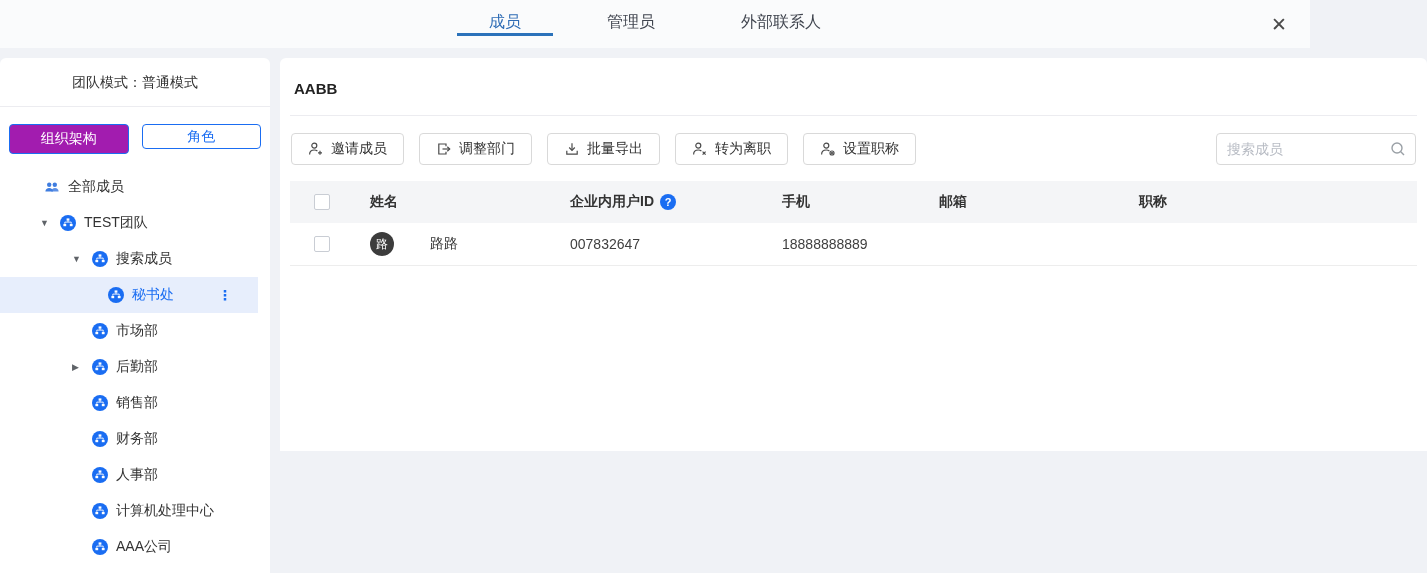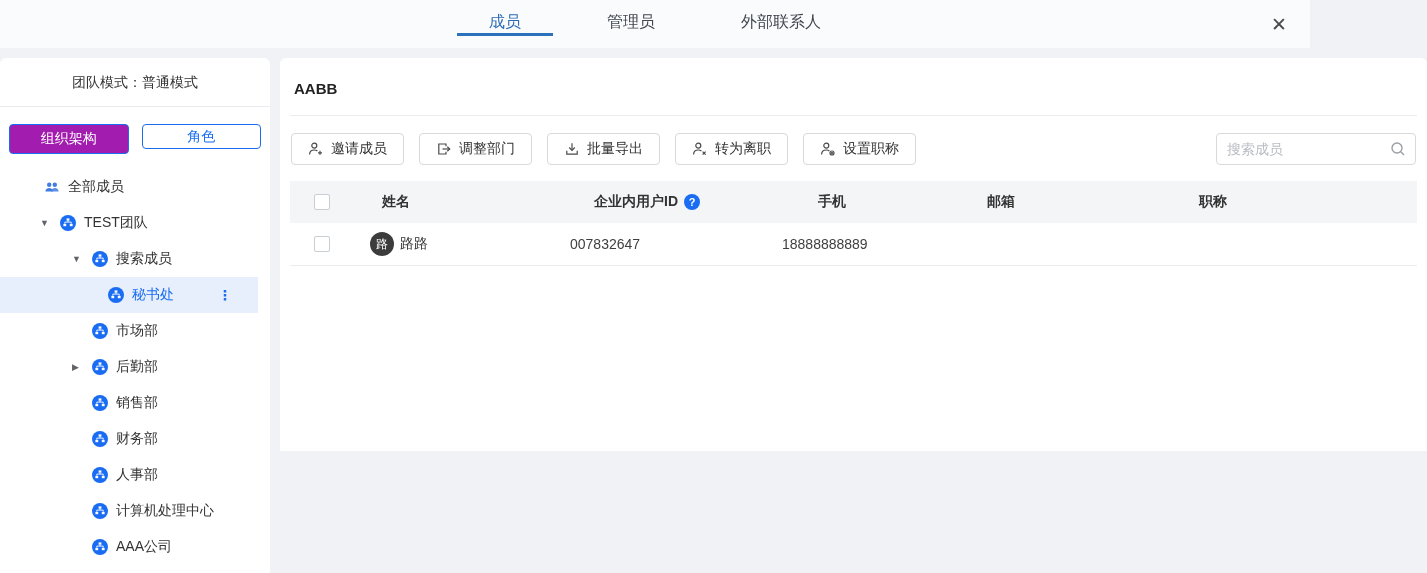--- a/index.html
+++ b/index.html
@@ -66,7 +66,7 @@
   .table { margin-top:16px; }
   .t-row { display:grid; grid-template-columns:56px 200px 212px 157px 200px 1fr;
     align-items:center; padding-left:24px; }
-  .t-head { background:#f4f5f7; height:42px; font-weight:700; color:#333; font-size:14px;gap:12px; }
+  .t-head { background:#f4f5f7; height:42px; font-weight:700; color:#333; font-size:14px; }
   .t-body-row { height:43px; border-bottom:1px solid #ededed; font-size:14px; color:#3f3f3f; }
   .cell { display:flex; align-items:center; gap:6px; }
   .checkbox { width:16px; height:16px; border:1px solid #c9cdd4; border-radius:2px;

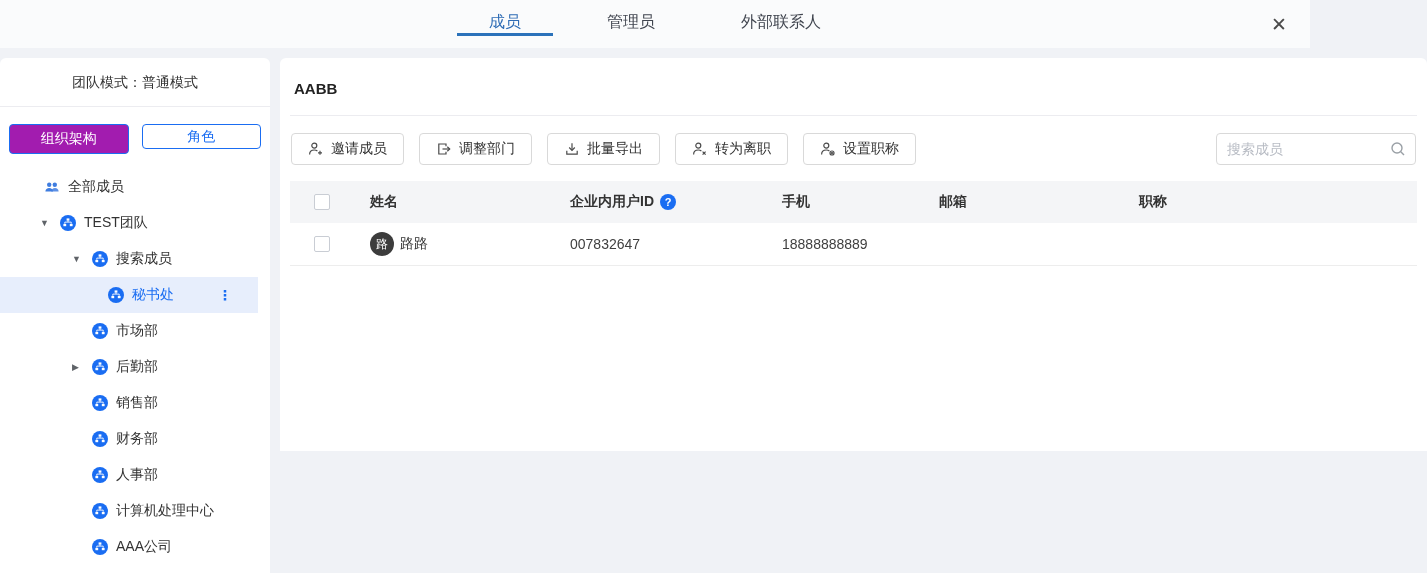--- a/index.html
+++ b/index.html
@@ -76,7 +76,7 @@
     justify-content:center; cursor:pointer; }
   .avatar { width:24px; height:24px; border-radius:50%; background:#3c3c3c; color:#fff;
     font-size:12px; display:inline-flex; align-items:center; justify-content:center; flex:none; }
-  .name-txt { color:#333; }
+  .name-txt { color:#333;margin-left:30px; }
 </style>
 </head>
 <body>

